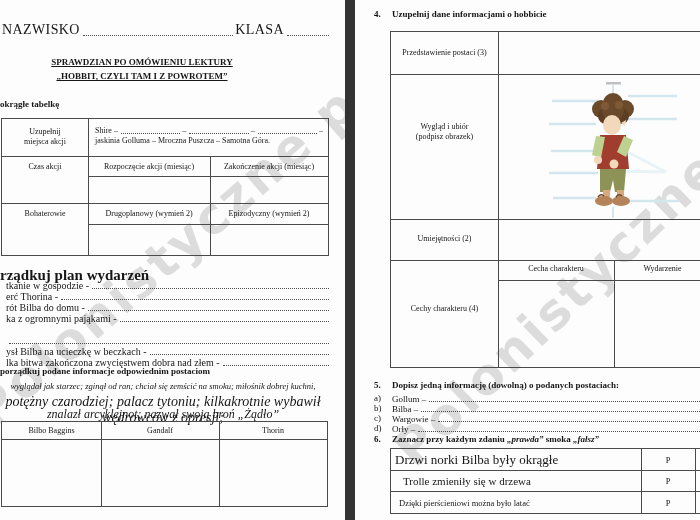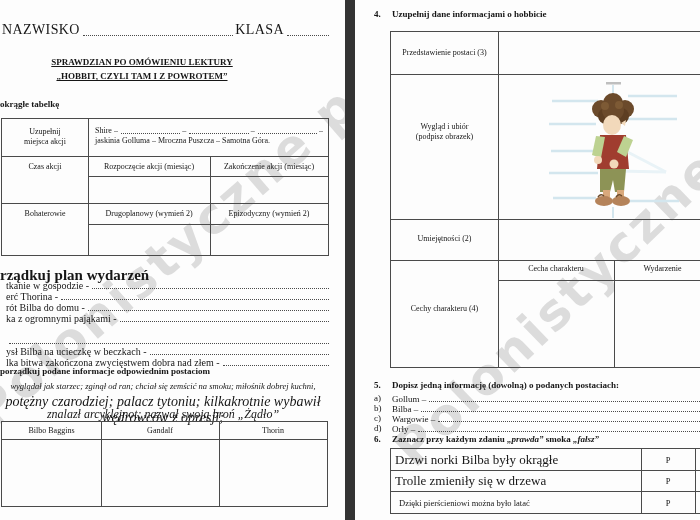--- a/index.html
+++ b/index.html
@@ -256,7 +256,7 @@
 
     <div class="cell nw" style="left:4px;top:6px;font-size:13px">Drzwi norki Bilba były okrągłe</div>
     <div class="cell ctr" style="left:250px;top:6px;width:54px;font-size:8.5px">P</div>
-    <div class="cell nw" style="left:4px;top:27px;font-size:13px">Trolle zmieniły się w drzewa</div>
+    <div class="cell nw" style="left:12px;top:27px;font-size:11px">Trolle zmieniły się w drzewa</div>
     <div class="cell ctr" style="left:250px;top:27px;width:54px;font-size:8.5px">P</div>
     <div class="cell nw" style="left:8px;top:49px;font-size:8.5px">Dzięki pierścieniowi można było latać</div>
     <div class="cell ctr" style="left:250px;top:49px;width:54px;font-size:8.5px">P</div>

